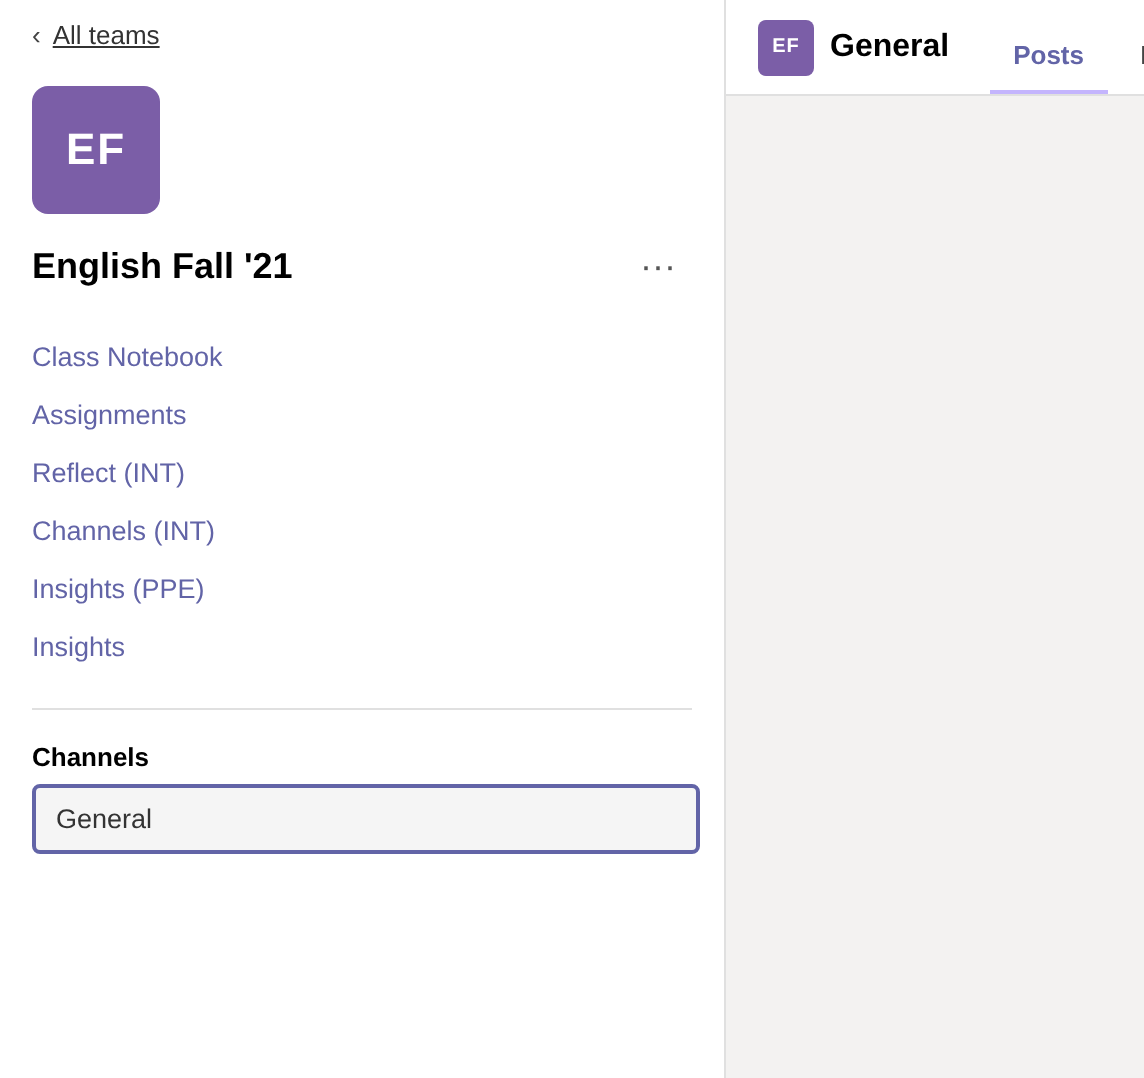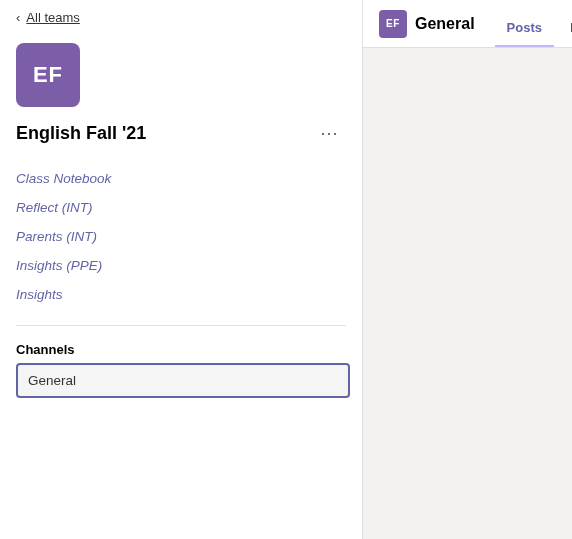--- a/index.html
+++ b/index.html
@@ -89,7 +89,6 @@
       padding: 7px 16px;
       font-size: 13.5px;
       cursor: pointer;
-      font-style: italic;
     }
 
     .nav-list li a {

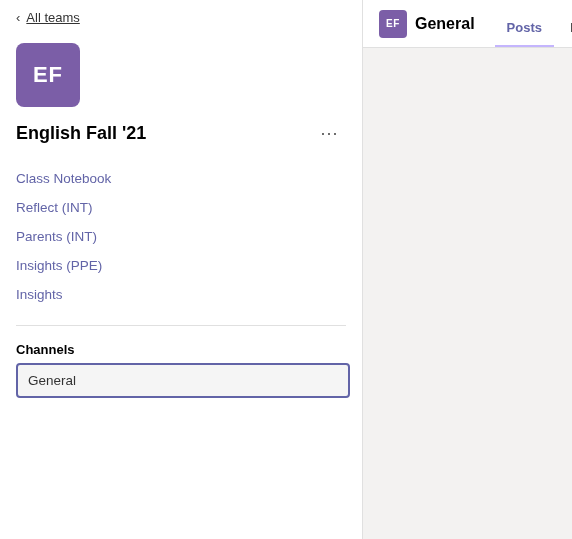--- a/index.html
+++ b/index.html
@@ -209,6 +209,7 @@
 
   <ul class="nav-list">
     <li><a href="#">Class Notebook</a></li>
+    <li><a href="#">Assignments</a></li>
     <li><a href="#">Reflect (INT)</a></li>
     <li><a href="#">Parents (INT)</a></li>
     <li><a href="#">Insights (PPE)</a></li>

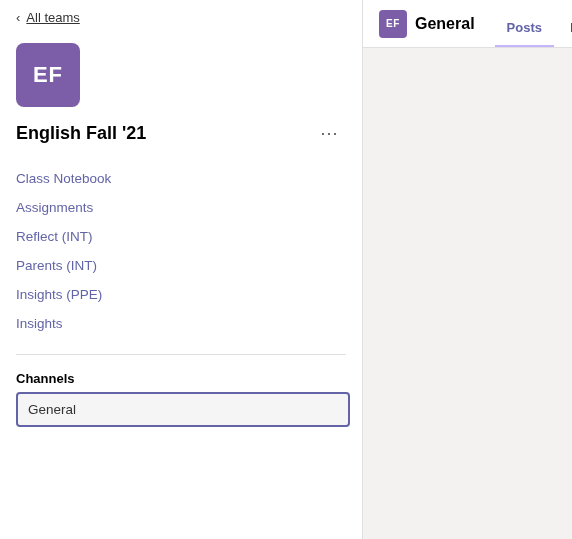--- a/index.html
+++ b/index.html
@@ -211,7 +211,7 @@
     <li><a href="#">Class Notebook</a></li>
     <li><a href="#">Assignments</a></li>
     <li><a href="#">Reflect (INT)</a></li>
-    <li><a href="#">Parents (INT)</a></li>
+    <li><a href="#">Channels (INT)</a></li>
     <li><a href="#">Insights (PPE)</a></li>
     <li><a href="#">Insights</a></li>
   </ul>

